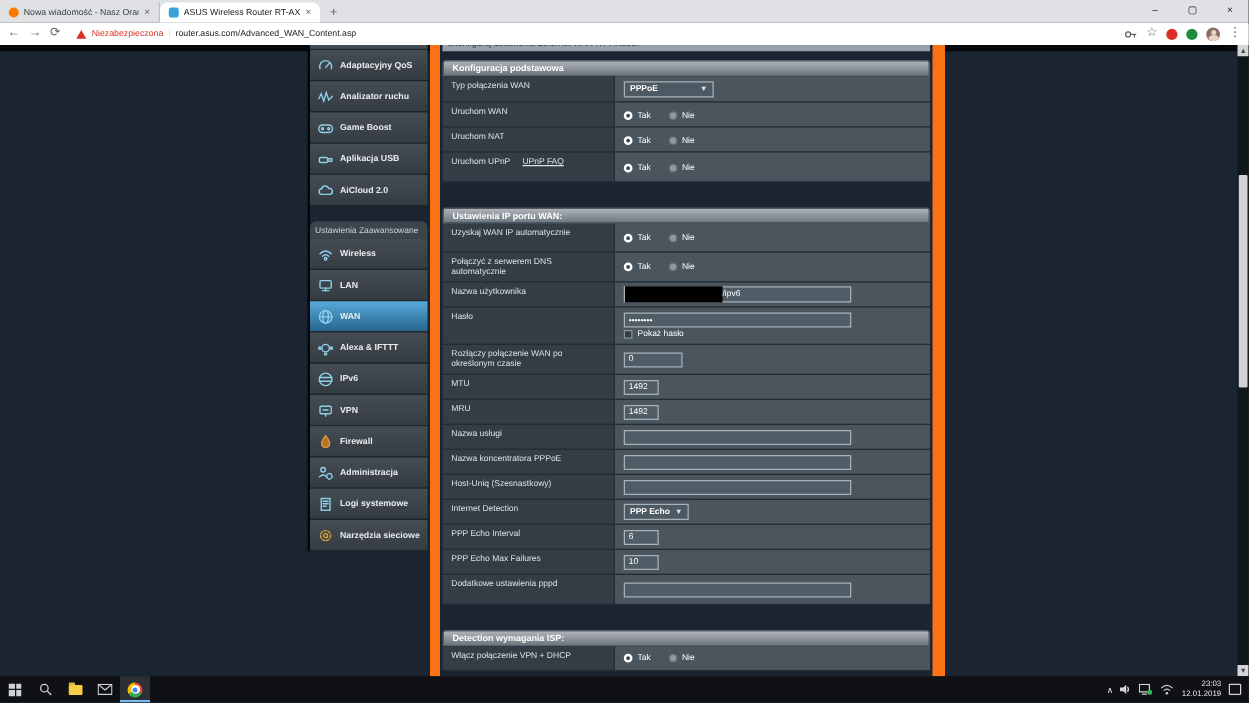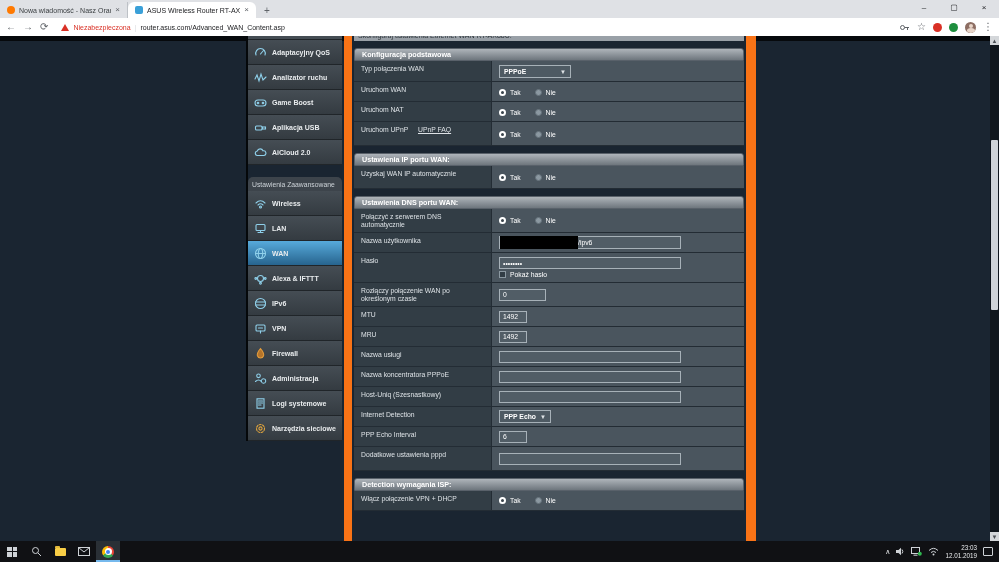--- a/index.html
+++ b/index.html
@@ -56,7 +56,7 @@
   .clipline { position:absolute; left:2px; top:0; width:390px; height:5px; background:#99a0a7; overflow:hidden; }
   .clipline span { position:absolute; left:4px; top:-4px; font-size:7px; color:#2c3338; white-space:nowrap; }
   .formtable { position:absolute; left:2px; top:12px; width:390px; }
-  .sechead { height:13px; background:linear-gradient(#aeb4ba,#6e767d); border:1px solid #59616a; border-radius:3px 3px 0 0; color:#fff; font-size:7.2px; font-weight:bold; display:flex; align-items:center; padding-left:7px; margin-top:7px; }
+  .sechead { height:13px; background:linear-gradient(#aeb4ba,#6e767d); border:1px solid #59616a; border-radius:3px 3px 0 0; color:#fff; font-size:7.2px; font-weight:bold; display:flex; align-items:center; padding-left:7px; margin-top:20px; }
   .formtable .sechead:first-child { margin-top:0; }
   .row { display:flex; border-bottom:1px solid #232c34; }
   .cell-l { width:138px; background:#323d45; color:#dde2e6; font-size:6.8px; padding:4px 6px 2px 7px; border-right:1px solid #232c34; line-height:1.25; }

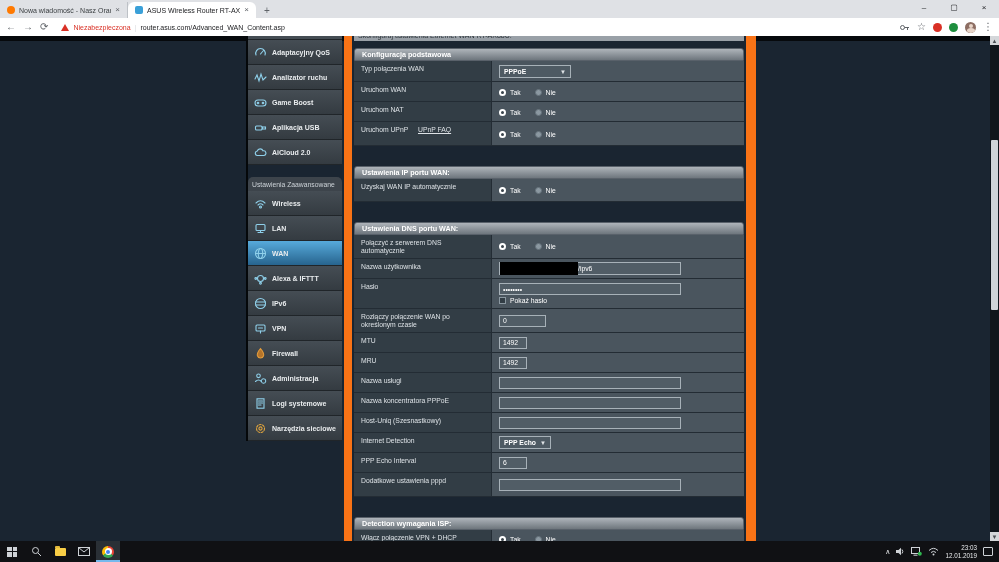--- a/index.html
+++ b/index.html
@@ -378,7 +378,6 @@
               </div>
           </div>
 
-          <div class="sechead">Ustawienia DNS portu WAN:</div>
 
           <div class="row h23">
             <div class="cell-l">Połączyć z serwerem DNS automatycznie</div>

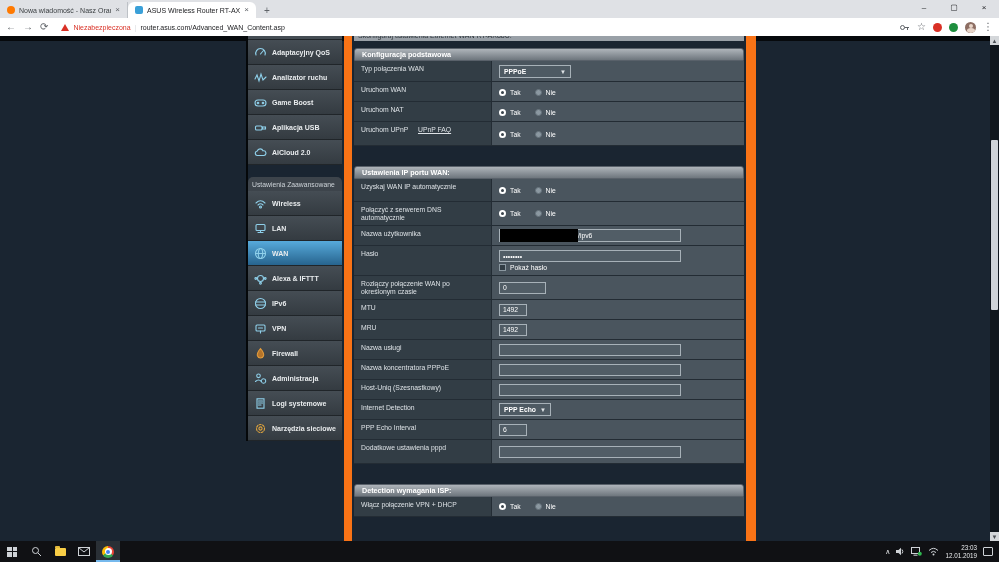--- a/index.html
+++ b/index.html
@@ -473,6 +473,12 @@
               </div>
           </div>
 
+          <div class="row h20">
+            <div class="cell-l">PPP Echo Max Failures</div>
+            <div class="cell-v">
+                <input class="txt-input w-num" value="10" style="">
+              </div>
+          </div>
 
           <div class="row h24">
             <div class="cell-l">Dodatkowe ustawienia pppd</div>

